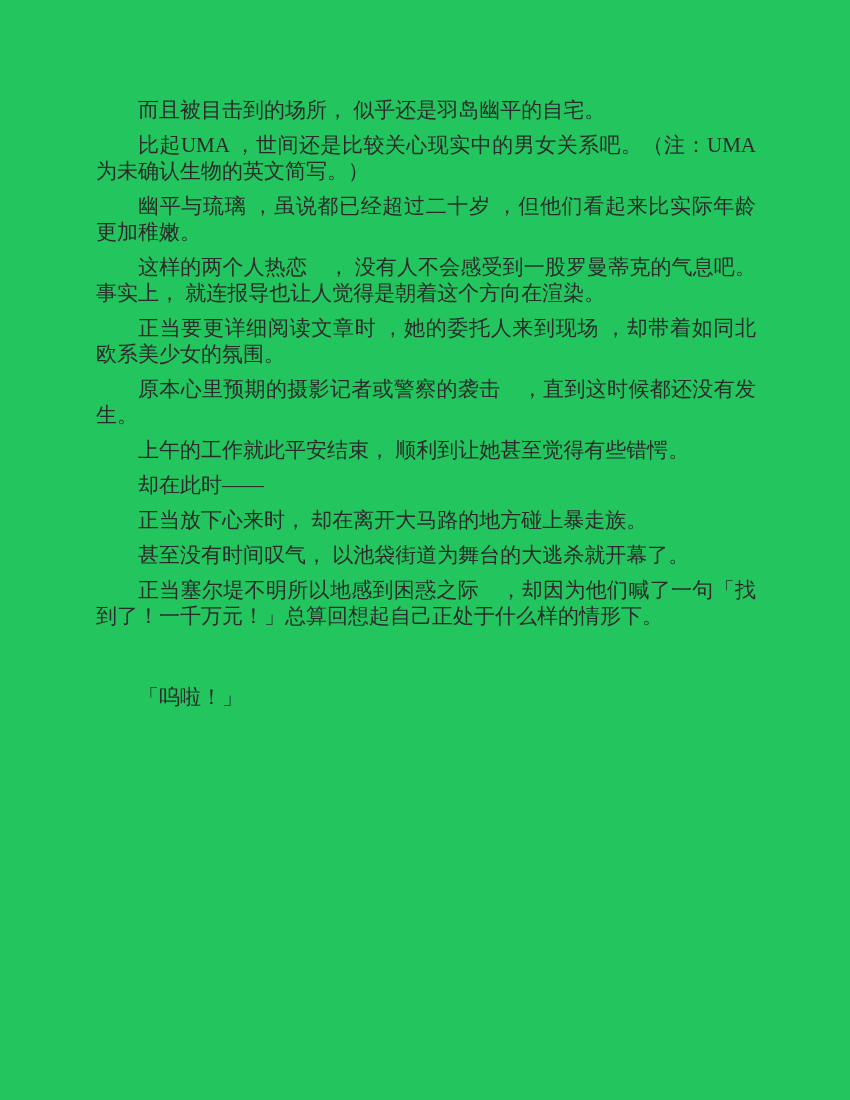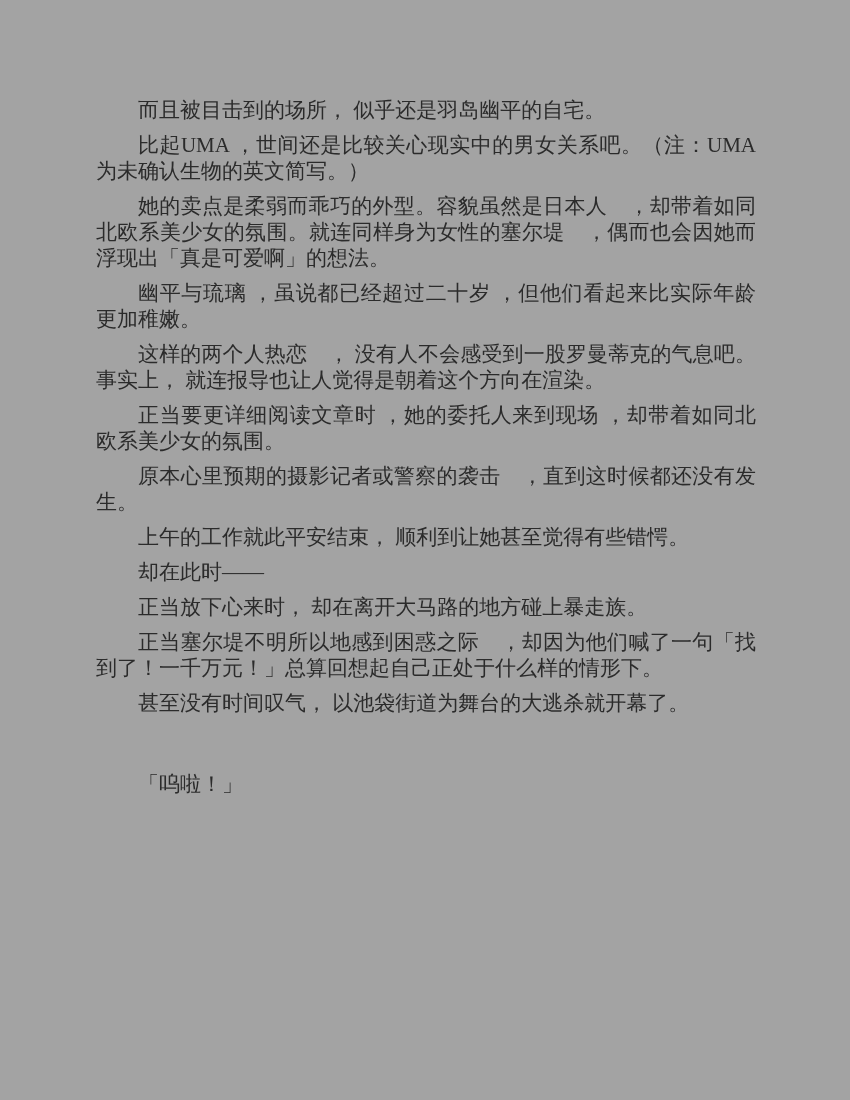--- a/index.html
+++ b/index.html
@@ -17,7 +17,7 @@
     width: 850px;
     height: 1100px;
     padding: 97px 0 0 96px;
-    background: #a3a3a3;
+    background: #22c55e;
   }
   .text-block {
     width: 660px;

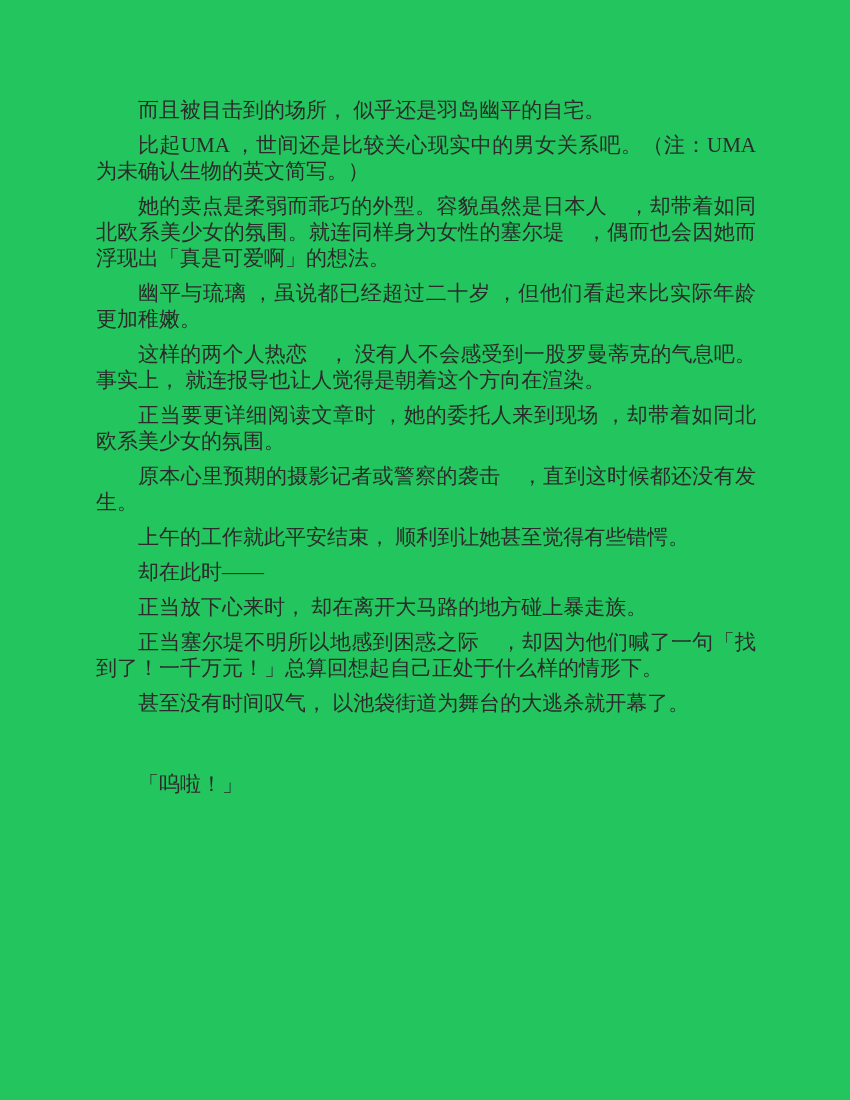--- a/index.html
+++ b/index.html
@@ -44,7 +44,6 @@
   <div class="text-block">
     <p>而且被目击到的场所， 似乎还是羽岛幽平的自宅。</p>
     <p>比起UMA ，世间还是比较关心现实中的男女关系吧。（注：UMA 为未确认生物的英文简写。）</p>
-    <p>她的卖点是柔弱而乖巧的外型。容貌虽然是日本人　，却带着如同北欧系美少女的氛围。就连同样身为女性的塞尔堤　，偶而也会因她而浮现出「真是可爱啊」的想法。</p>
     <p>幽平与琉璃 ，虽说都已经超过二十岁 ，但他们看起来比实际年龄更加稚嫩。</p>
     <p>这样的两个人热恋　， 没有人不会感受到一股罗曼蒂克的气息吧。事实上， 就连报导也让人觉得是朝着这个方向在渲染。</p>
     <p>正当要更详细阅读文章时 ，她的委托人来到现场 ，却带着如同北欧系美少女的氛围。</p>

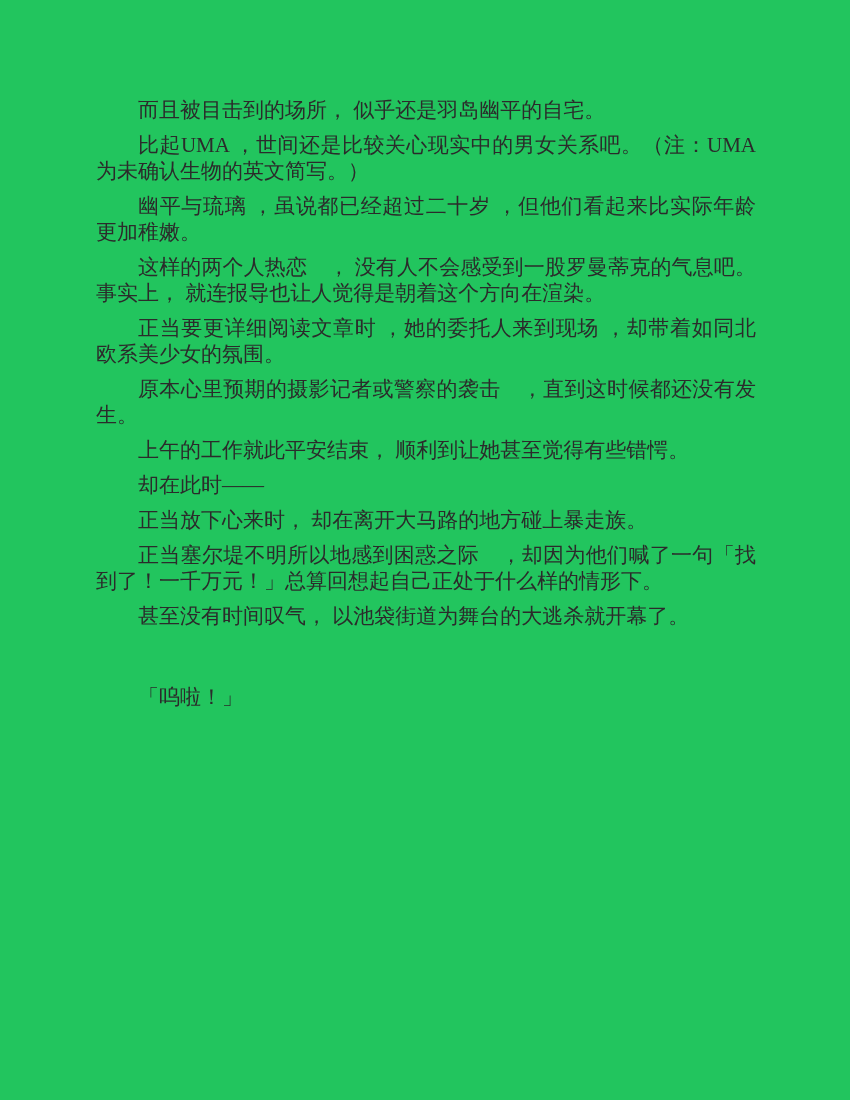--- a/index.html
+++ b/index.html
@@ -51,8 +51,8 @@
     <p>上午的工作就此平安结束， 顺利到让她甚至觉得有些错愕。</p>
     <p>却在此时——</p>
     <p>正当放下心来时， 却在离开大马路的地方碰上暴走族。</p>
+    <p>甚至没有时间叹气， 以池袋街道为舞台的大逃杀就开幕了。</p>
     <p>正当塞尔堤不明所以地感到困惑之际　，却因为他们喊了一句「找到了！一千万元！」总算回想起自己正处于什么样的情形下。</p>
-    <p>甚至没有时间叹气， 以池袋街道为舞台的大逃杀就开幕了。</p>
     <div class="scene-break"></div>
     <p>「呜啦！」</p>
   </div>

